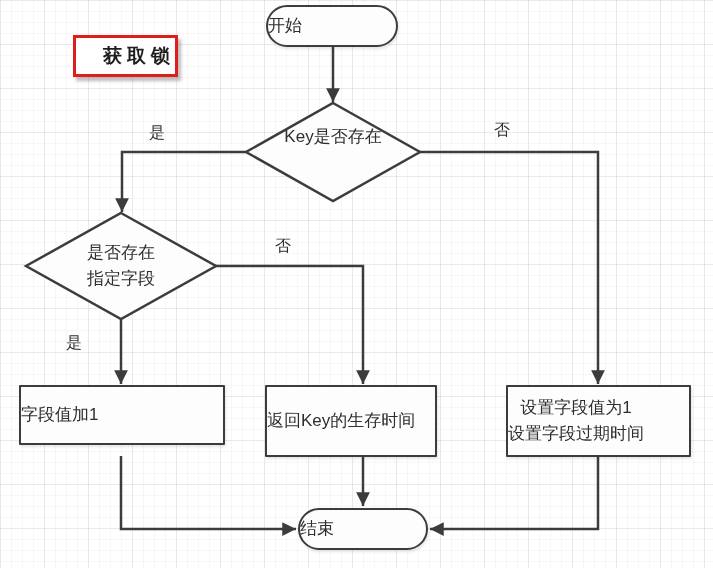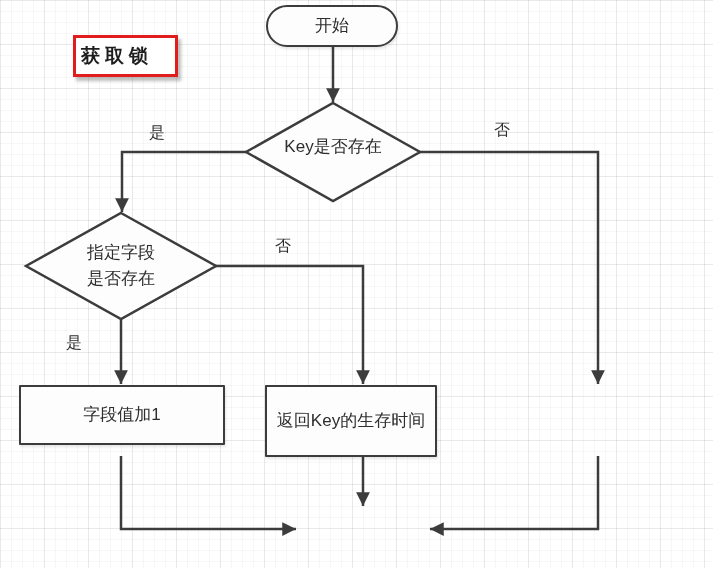--- a/index.html
+++ b/index.html
@@ -25,7 +25,7 @@
   .node{
     position:absolute;box-sizing:border-box;
     background:#fdfdfd;border:2.5px solid #3c3c3c;
-    display:flex;align-items:center;justify-content:center;
+    display:flex;align-items:center;
     text-align:center;color:#2e2e2e;font-size:17px;line-height:26px;
     box-shadow:1px 2px 3px rgba(0,0,0,0.10);
   }

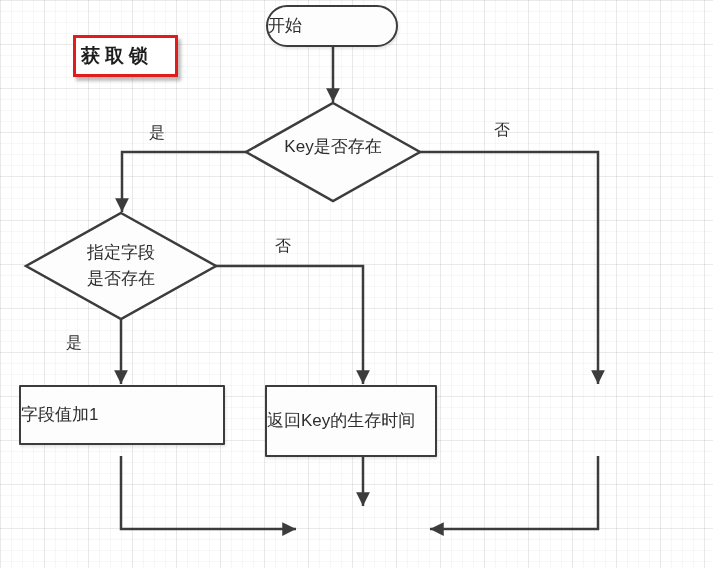--- a/index.html
+++ b/index.html
@@ -34,9 +34,9 @@
   .annotation{
     position:absolute;box-sizing:border-box;
     background:#ffffff;border:3px solid #e11c1c;
-    display:flex;align-items:center;justify-content:flex-start;
+    display:flex;align-items:center;justify-content:flex-end;
     color:#1d1d1d;font-size:19px;font-weight:bold;
-    letter-spacing:5px;padding-left:5px;
+    letter-spacing:5px;padding-left:18px;
     box-shadow:3px 4px 3px rgba(125,125,125,0.5);
   }
   .diamond-text{

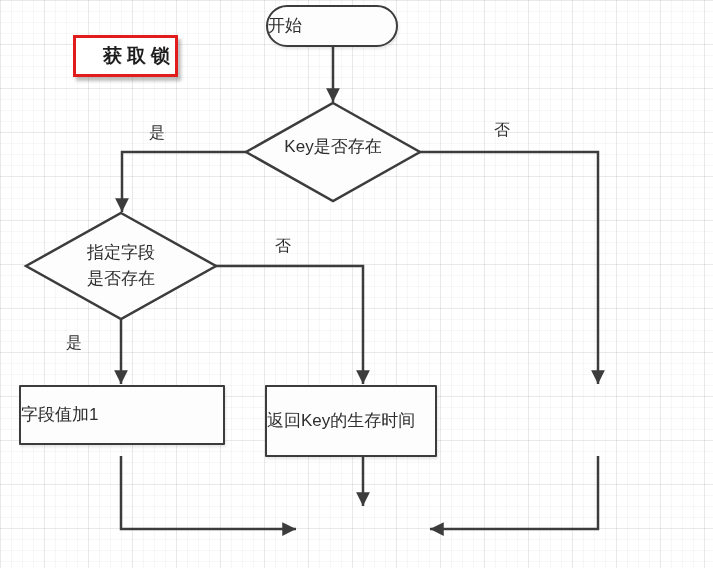--- a/index.html
+++ b/index.html
@@ -80,7 +80,7 @@
     <span>开始</span>
   </div>
 
-  <div class="diamond-text" style="left:253px;top:134px;width:160px">Key是否存在</div>
+  <div class="diamond-text" style="left:253px;top:124px;width:160px">Key是否存在</div>
 
   <div class="diamond-text" style="left:41px;top:240px;width:160px">
     <div>指定字段</div>

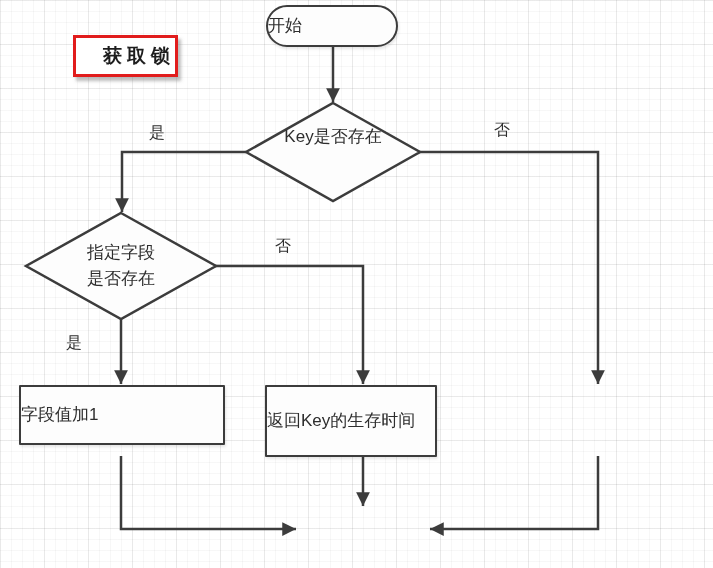--- a/index.html
+++ b/index.html
@@ -83,8 +83,8 @@
   <div class="diamond-text" style="left:253px;top:124px;width:160px">Key是否存在</div>
 
   <div class="diamond-text" style="left:41px;top:240px;width:160px">
+    <div>是否存在</div>
     <div>指定字段</div>
-    <div>是否存在</div>
   </div>
 
   <div class="edge-label" style="left:149px;top:124px">是</div>

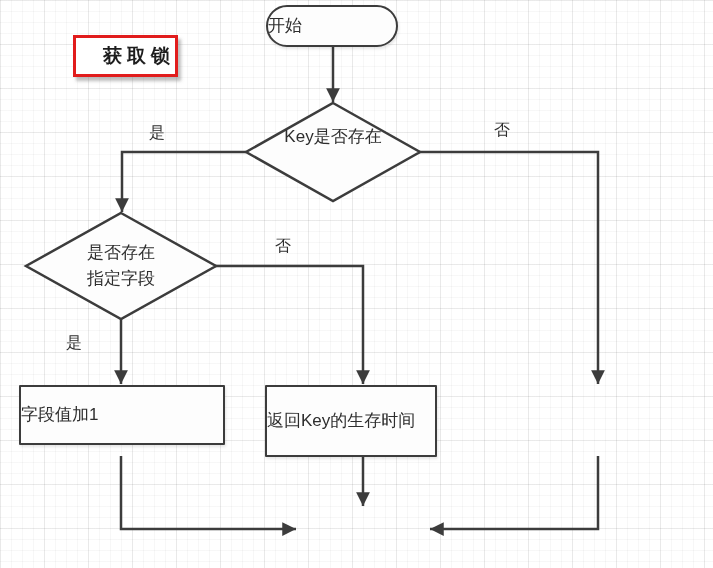--- a/index.html
+++ b/index.html
@@ -102,6 +102,12 @@
     <span>返回Key的生存时间</span>
   </div>
 
+  <div class="node process" style="left:506px;top:385px;width:185px;height:72px">
+    <div>
+      <div>设置字段值为1</div>
+      <div>设置字段过期时间</div>
+    </div>
+  </div>
 
 
 </div>

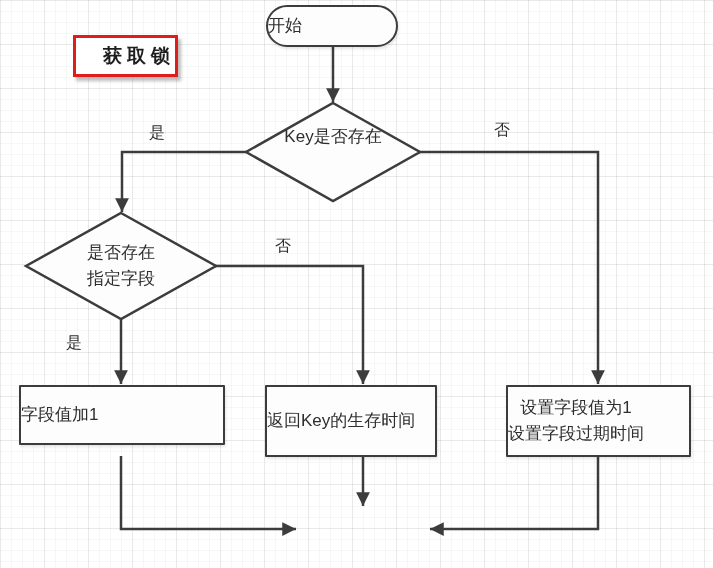--- a/index.html
+++ b/index.html
@@ -109,6 +109,9 @@
     </div>
   </div>
 
+  <div class="node terminator" style="left:298px;top:508px;width:130px;height:42px">
+    <span>结束</span>
+  </div>
 
 </div>
 

